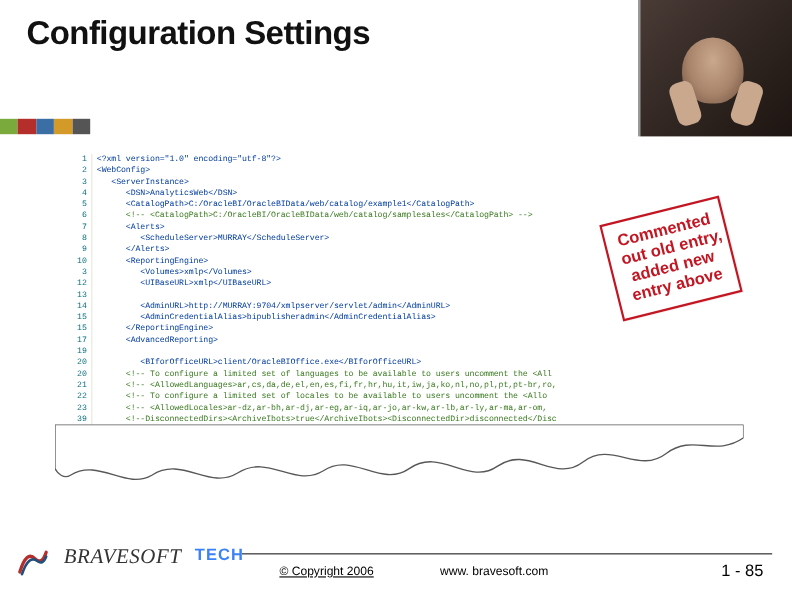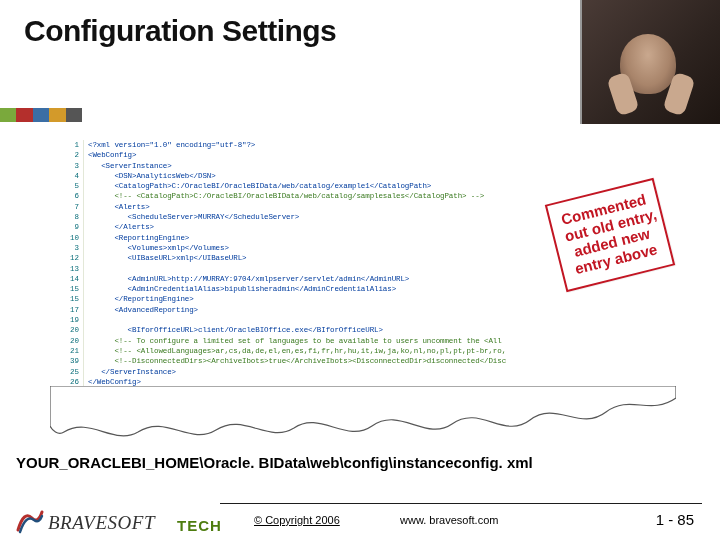--- a/index.html
+++ b/index.html
@@ -142,6 +142,10 @@
         <div class="cx grn">      &lt;!-- &lt;AllowedLanguages&gt;ar,cs,da,de,el,en,es,fi,fr,hr,hu,it,iw,ja,ko,nl,no,pl,pt,pt-br,ro,</div>
       </div>
       <div class="code-row">
+        <div class="ln">22</div>
+        <div class="cx grn">      &lt;!-- To configure a limited set of locales to be available to users uncomment the &lt;Allo</div>
+      </div>
+      <div class="code-row">
         <div class="ln">39</div>
         <div class="cx grn">      &lt;!--DisconnectedDirs&gt;&lt;ArchiveIbots&gt;true&lt;/ArchiveIbots&gt;&lt;DisconnectedDir&gt;disconnected&lt;/Disc</div>
       </div>

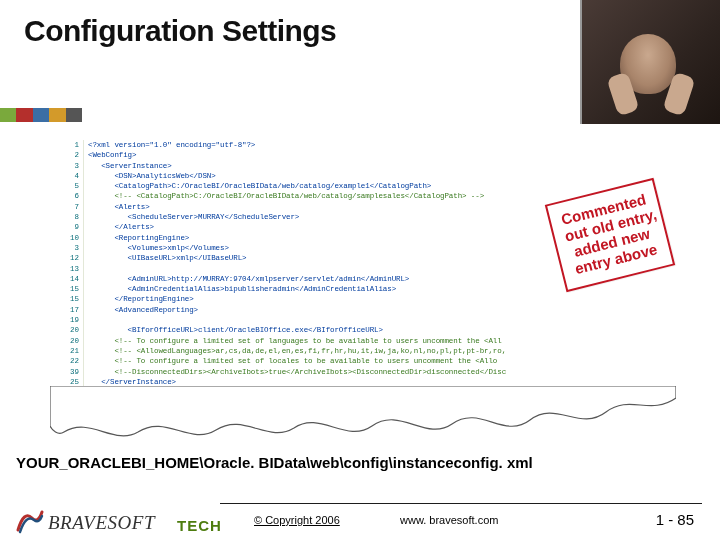--- a/index.html
+++ b/index.html
@@ -146,6 +146,10 @@
         <div class="cx grn">      &lt;!-- To configure a limited set of locales to be available to users uncomment the &lt;Allo</div>
       </div>
       <div class="code-row">
+        <div class="ln">23</div>
+        <div class="cx grn">      &lt;!-- &lt;AllowedLocales&gt;ar-dz,ar-bh,ar-dj,ar-eg,ar-iq,ar-jo,ar-kw,ar-lb,ar-ly,ar-ma,ar-om,</div>
+      </div>
+      <div class="code-row">
         <div class="ln">39</div>
         <div class="cx grn">      &lt;!--DisconnectedDirs&gt;&lt;ArchiveIbots&gt;true&lt;/ArchiveIbots&gt;&lt;DisconnectedDir&gt;disconnected&lt;/Disc</div>
       </div>

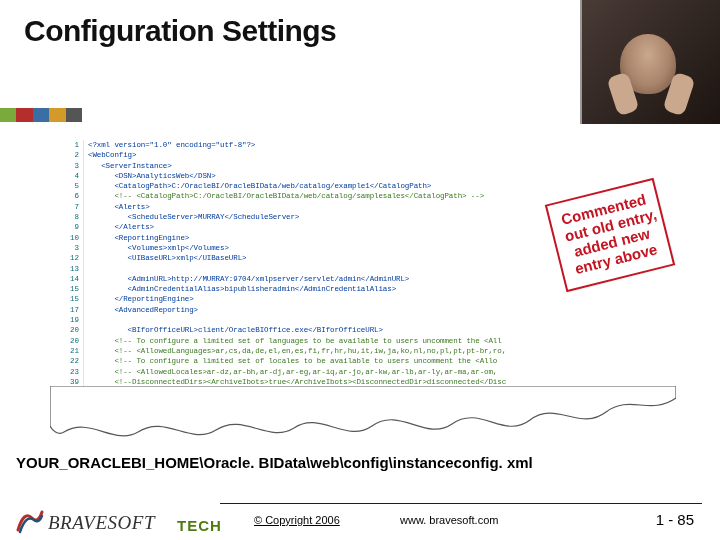--- a/index.html
+++ b/index.html
@@ -178,7 +178,6 @@
     </div>
   </div>
 
-  <div class="filepath">YOUR_ORACLEBI_HOME\Oracle. BIData\web\config\instanceconfig. xml</div>
 
   <div class="footer">
     <div class="footer-divider"></div>

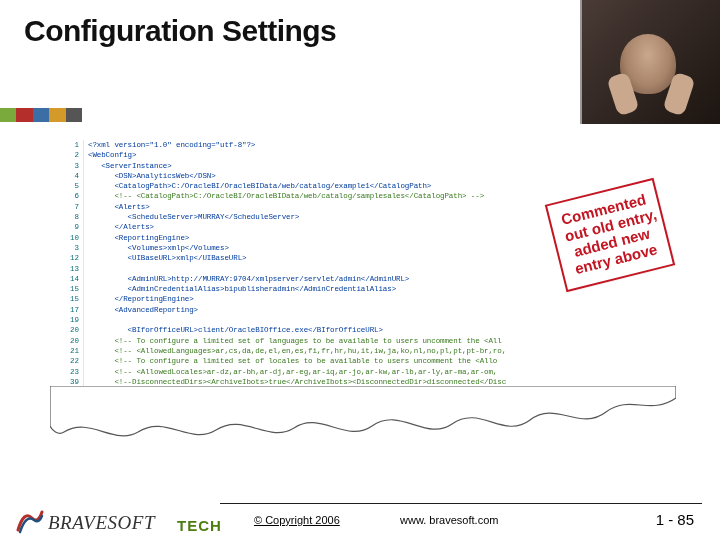--- a/index.html
+++ b/index.html
@@ -31,7 +31,7 @@
   .filepath { position:absolute; left:16px; top:454px; font: 700 15px Arial,sans-serif; color:#000; }
   .footer { position:absolute; left:0; bottom:0; width:720px; height:50px; }
   .footer-divider { position:absolute; bottom:36px; left:220px; right:18px; height:1px; background:#1d1d1d; }
-  .logo { position:absolute; left:16px; bottom:6px; display:flex; align-items:flex-end; gap:0; }
+  .logo { position:absolute; left:16px; bottom:16px; display:flex; align-items:flex-start; gap:10px; }
   .logo .mark svg { display:block; }
   .logo .word { font: italic 400 19px "Times New Roman", serif; color:#333; letter-spacing:0.5px; margin-left:4px; }
   .logo .word b { font-style: italic; font-weight:400; }

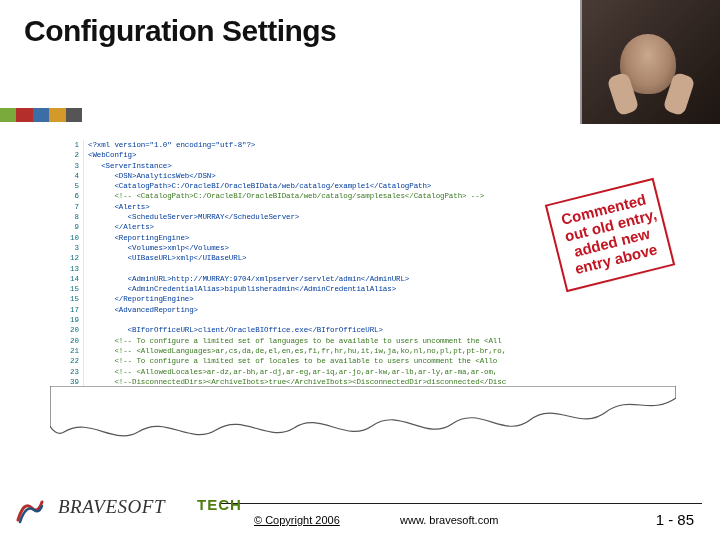--- a/index.html
+++ b/index.html
@@ -35,7 +35,7 @@
   .logo .mark svg { display:block; }
   .logo .word { font: italic 400 19px "Times New Roman", serif; color:#333; letter-spacing:0.5px; margin-left:4px; }
   .logo .word b { font-style: italic; font-weight:400; }
-  .logo .tech { font: 700 15px Arial,sans-serif; color:#4d7c0f; margin-left:22px; letter-spacing:1px; }
+  .logo .tech { font: 700 15px Arial,sans-serif; color:#3b82f6; margin-left:2px; letter-spacing:1px; }
   .copy { position:absolute; left:254px; bottom:14px; font:11px Arial,sans-serif; color:#000;text-decoration:underline; }
   .site { position:absolute; left:400px; bottom:14px; font:11px Arial,sans-serif; color:#000; }
   .pagenum { position:absolute; right:26px; bottom:12px; font:15px Arial,sans-serif; color:#000;margin-left:21px; }

